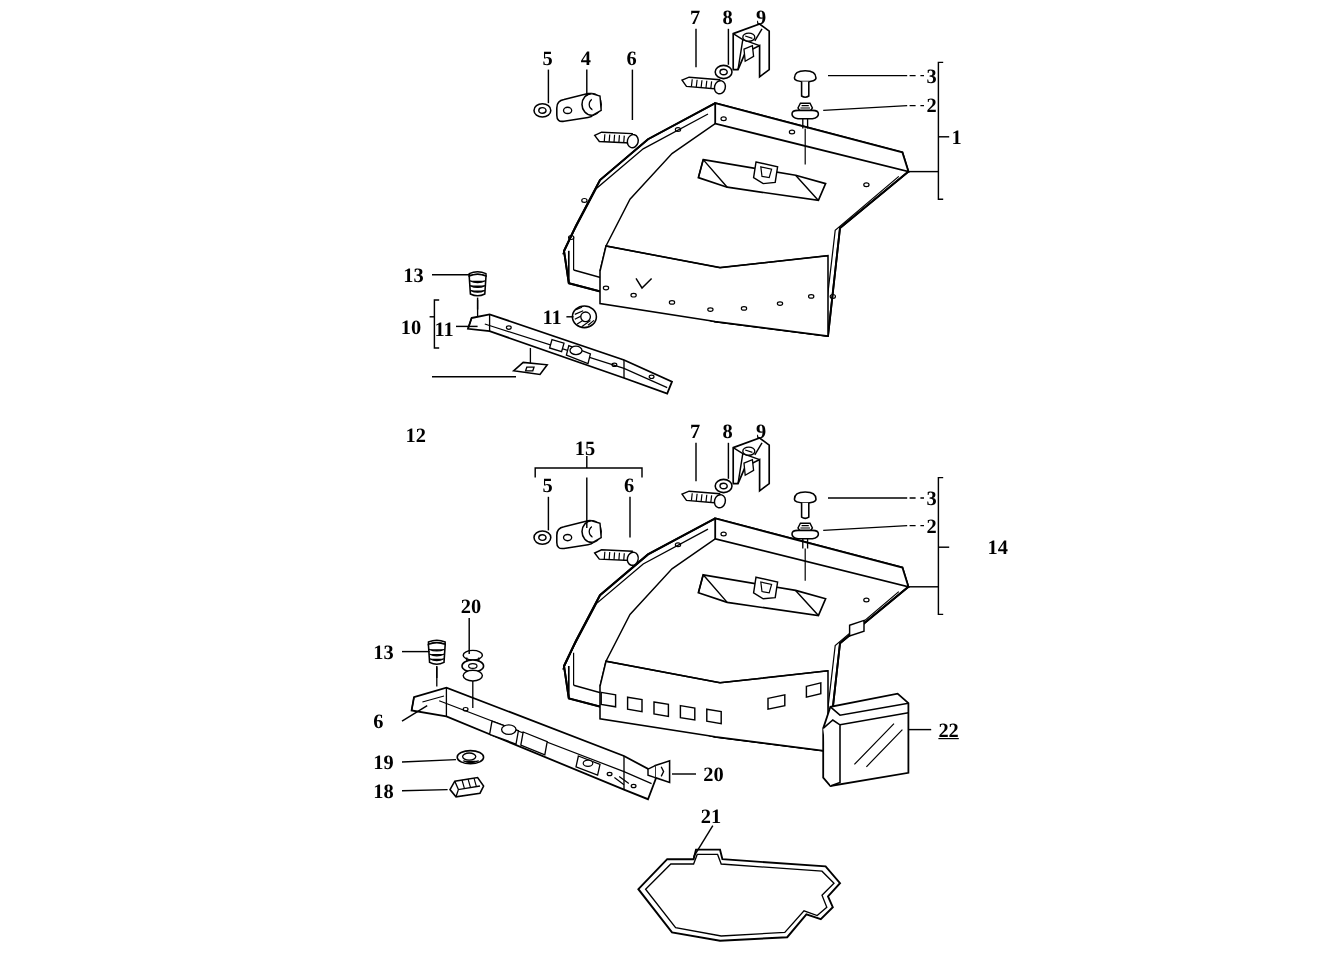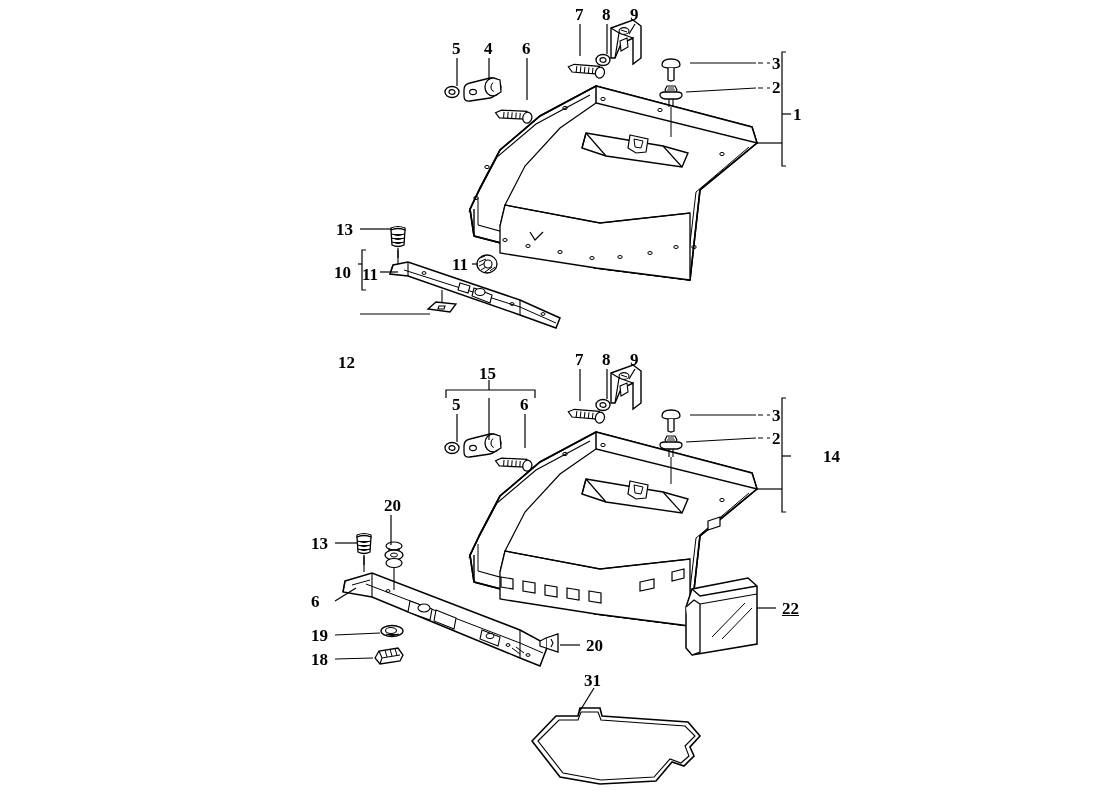--- a/index.html
+++ b/index.html
@@ -384,7 +384,7 @@
 <div class="lbl" style="left:311px;top:627px;">19</div>
 <div class="lbl" style="left:311px;top:651px;">18</div>
 <div class="lbl" style="left:586px;top:637px;text-align:right;">20</div>
-<div class="lbl" style="left:584px;top:672px;">31</div>
+<div class="lbl" style="left:584px;top:672px;">21</div>
 <div class="lbl" style="left:782px;top:600px;text-decoration:underline;">22</div>
 
 </div>

